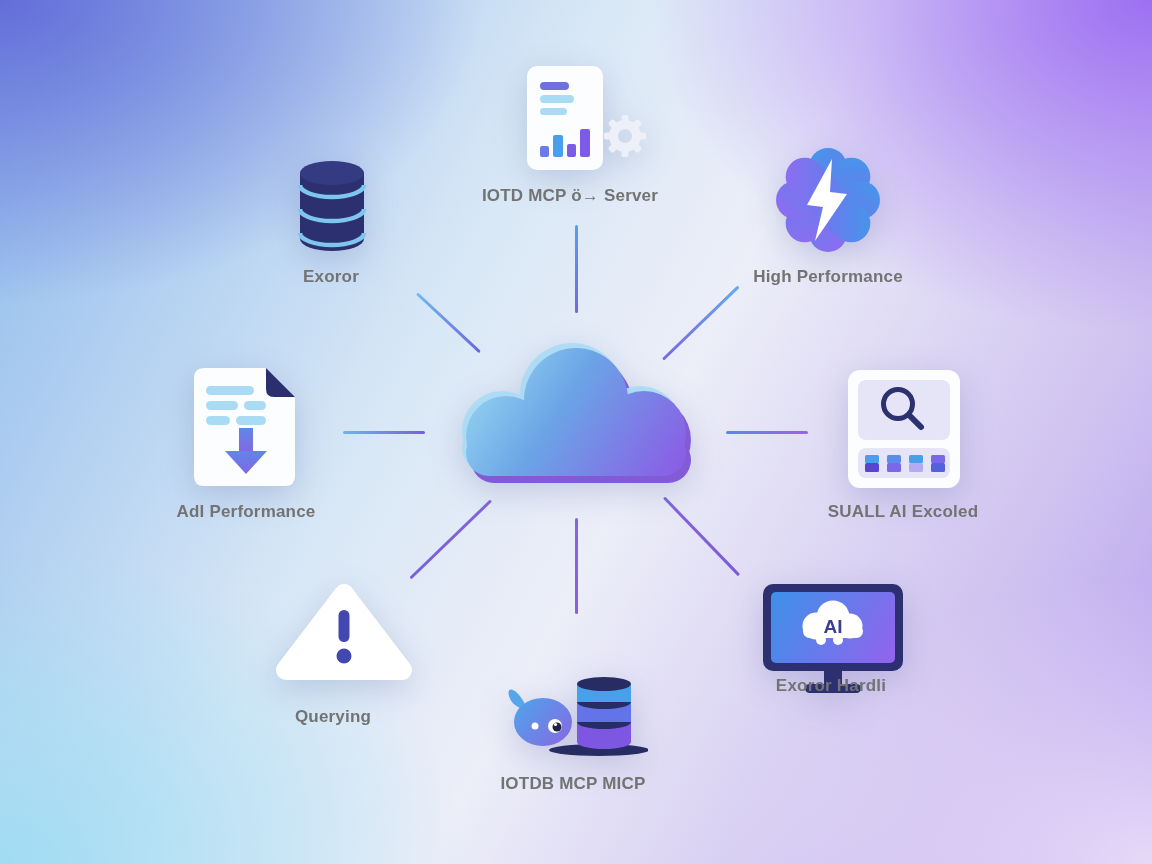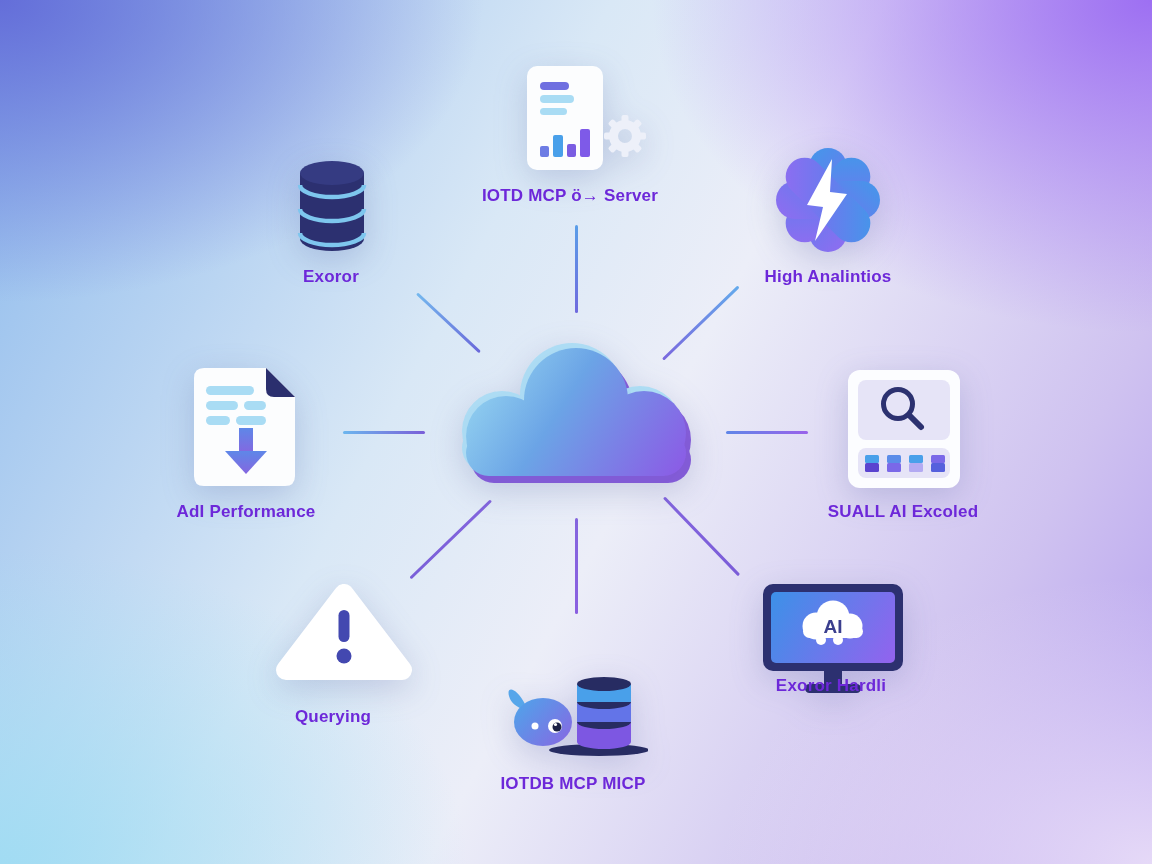--- a/index.html
+++ b/index.html
@@ -16,7 +16,7 @@
   .node-icon{position:absolute;filter:drop-shadow(0 9px 16px rgba(70,82,150,.22));}
   .node-label{
     position:absolute;transform:translateX(-50%);
-    font-size:17px;font-weight:600;letter-spacing:.2px;color:#6d28d9;white-space:nowrap;
+    font-size:17px;font-weight:600;letter-spacing:.2px;color:#737373;white-space:nowrap;
   }
   .line{position:absolute;height:3px;border-radius:2px;transform-origin:0 50%;}
   .vline{position:absolute;width:3px;border-radius:2px;}

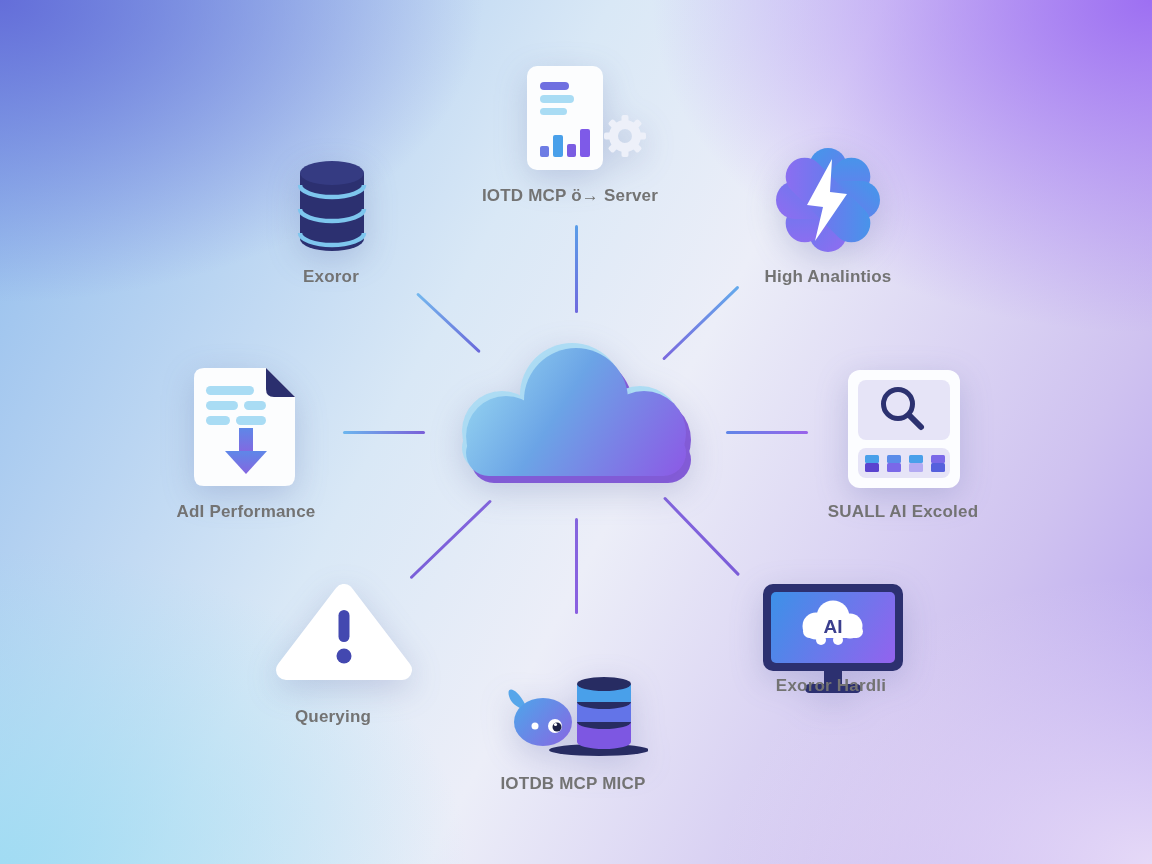--- a/index.html
+++ b/index.html
@@ -120,7 +120,7 @@
     </g>
     <polygon points="59,14 34,60 50,62 42,96 74,49 57,47" fill="#ffffff"></polygon>
   </svg>
-  <div class="node-label" style="left:828px;top:267px">High Analintios</div>
+  <div class="node-label" style="left:828px;top:267px">High Performance</div>
 </div>
 
 

